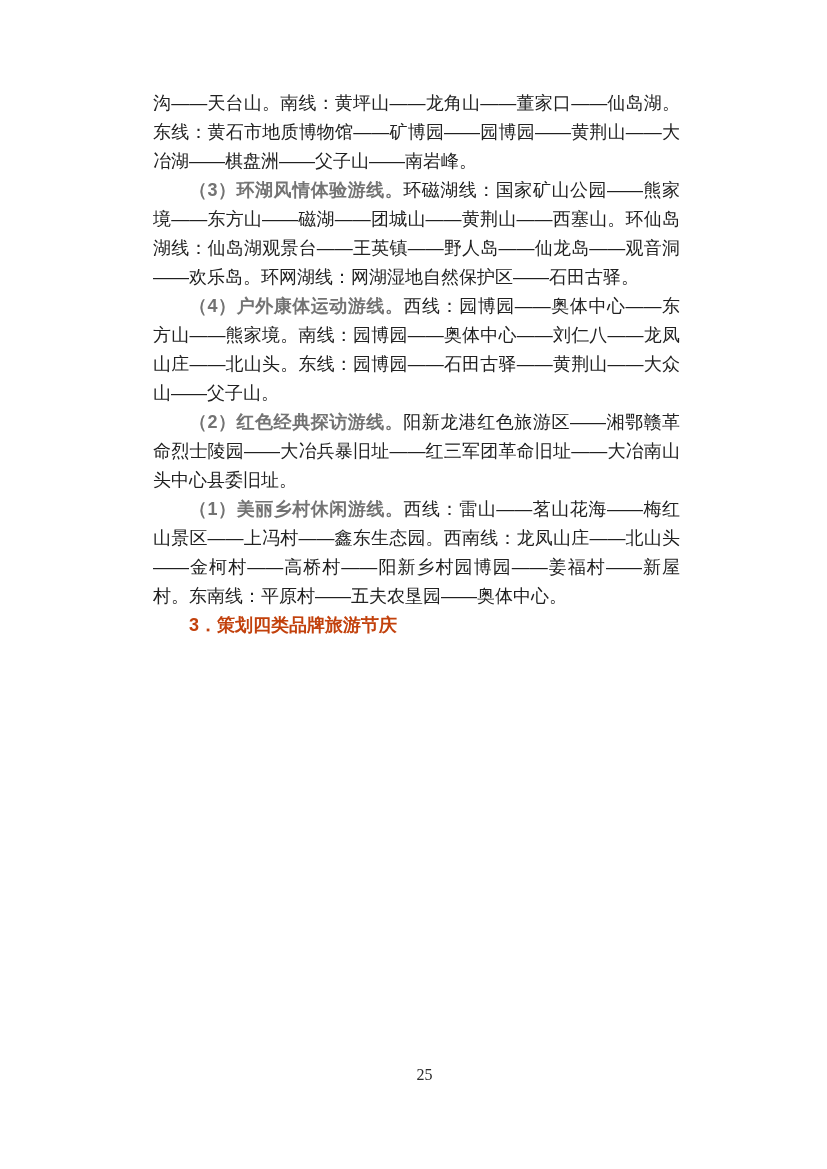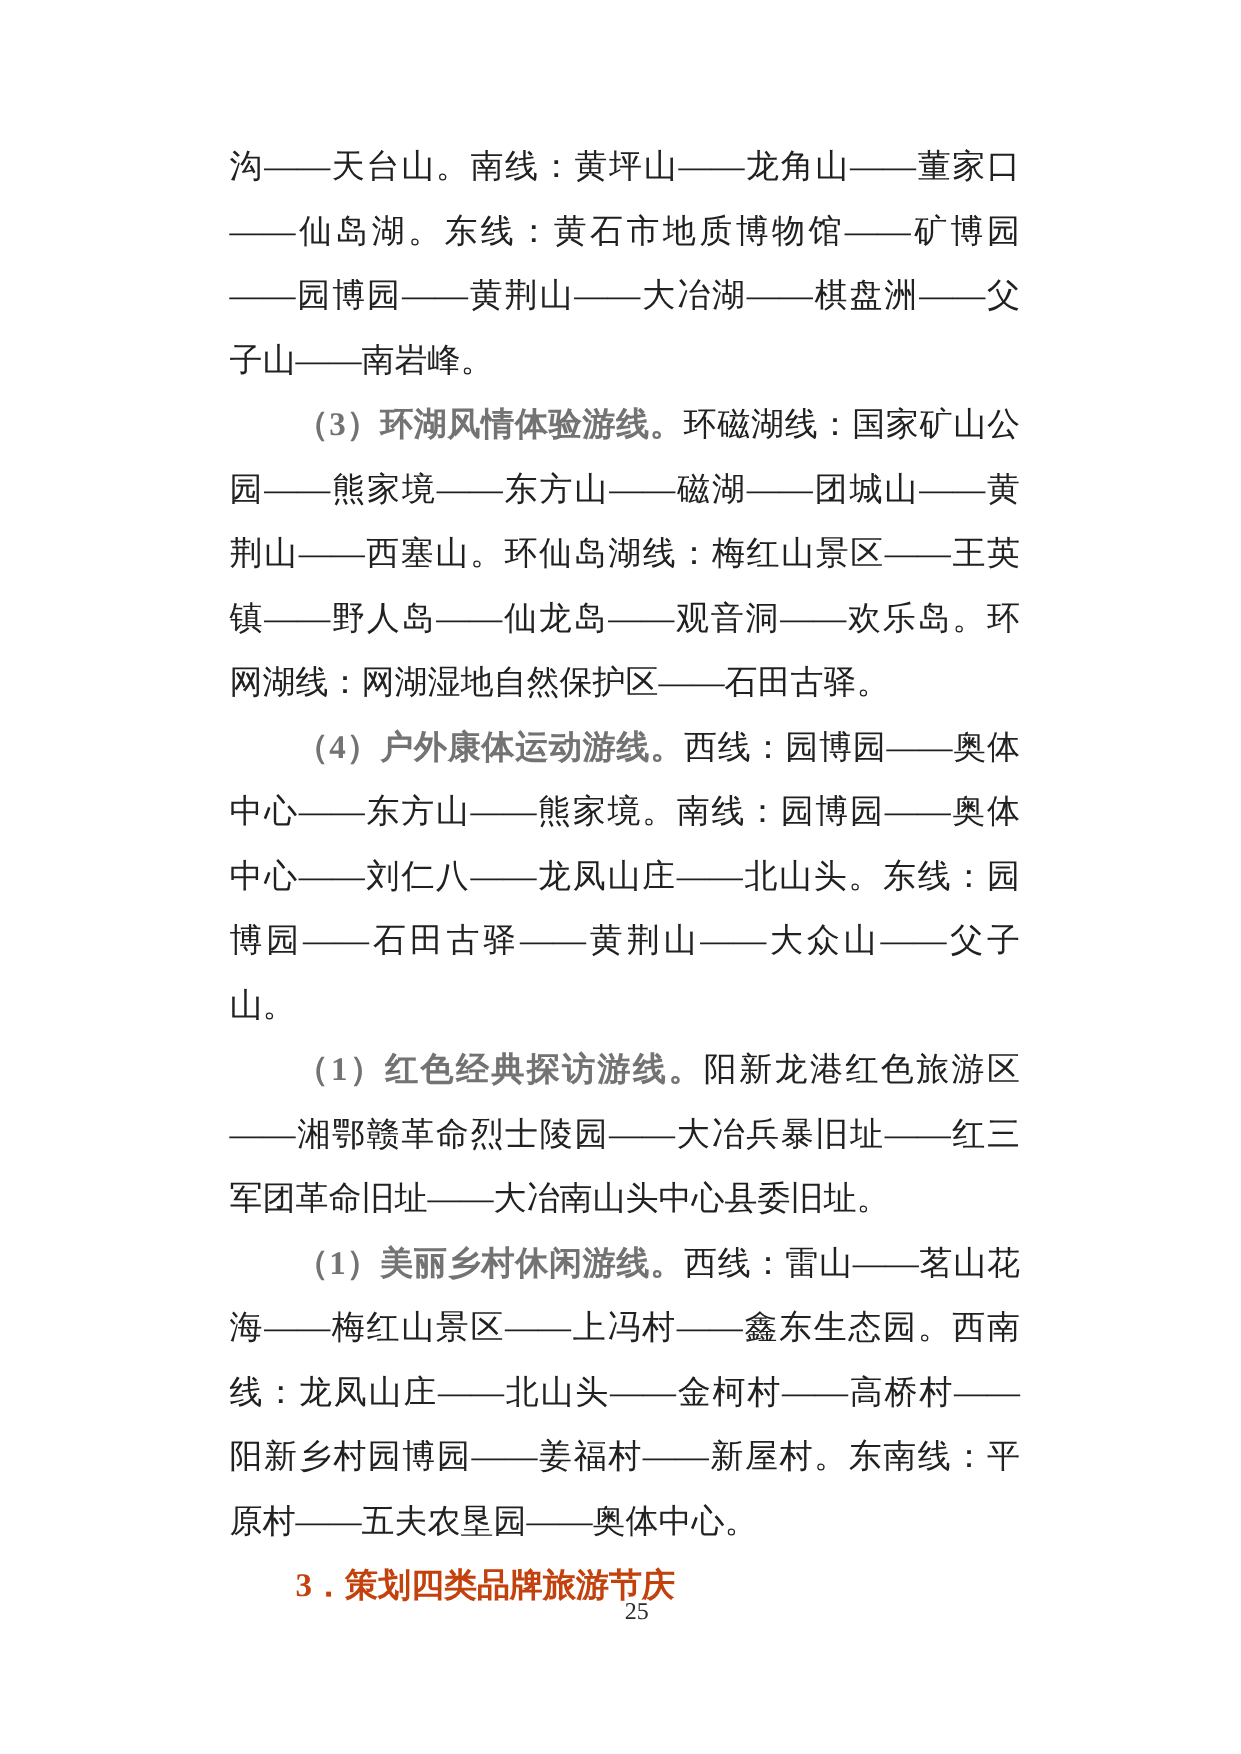--- a/index.html
+++ b/index.html
@@ -20,9 +20,9 @@
     left: 153px;
     top: 89px;
     width: 527px;
-    font-family: Liberation Serif, serif;
-    font-size: 22px;
-    line-height: 43px;
+    font-family: Liberation Sans, sans-serif;
+    font-size: 18px;
+    line-height: 29px;
     color: #212121;
     text-align: justify;
     text-justify: inter-ideograph;

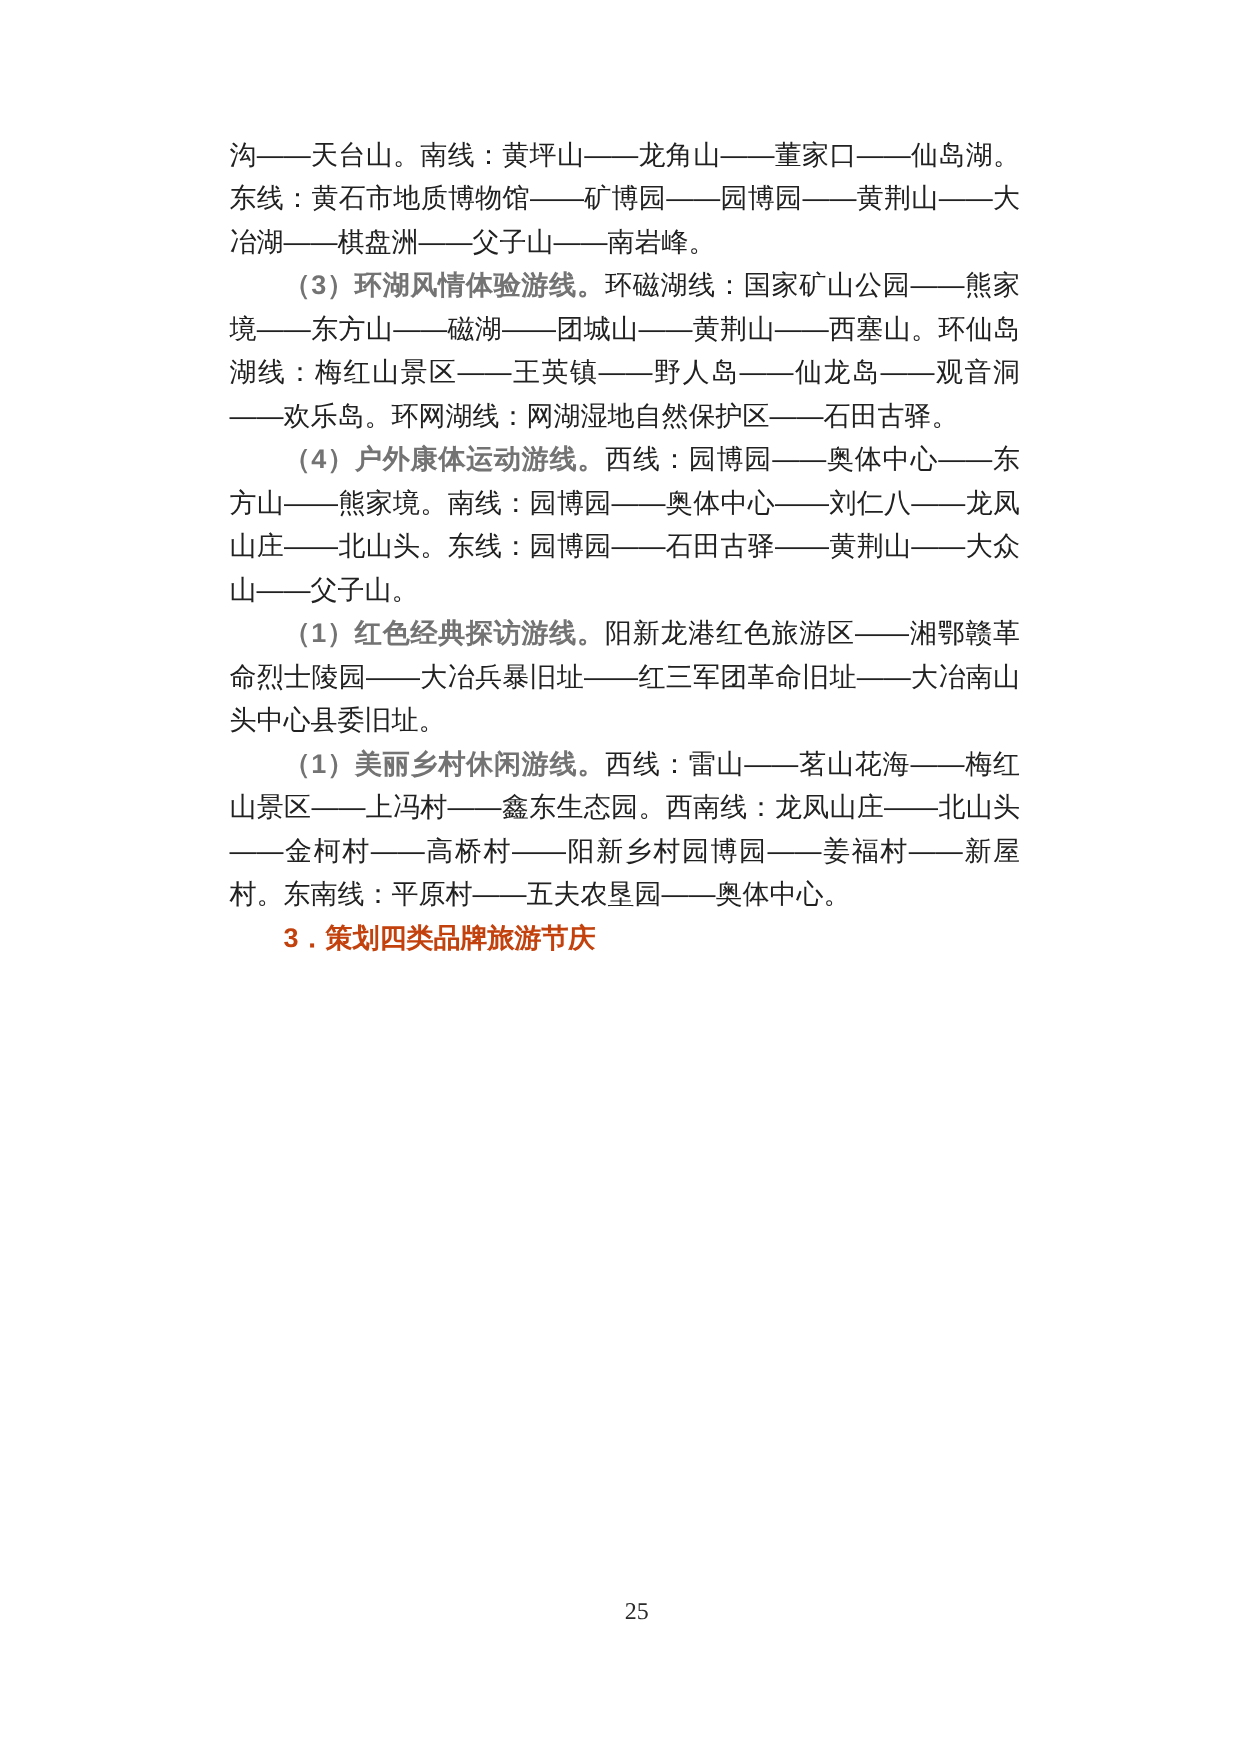--- a/index.html
+++ b/index.html
@@ -68,7 +68,7 @@
 
     <p class="para no-indent"><span>沟——天台山。南线：黄坪山——龙角山——董家口——仙岛湖。东线：黄石市地质博物馆——矿博园——园博园——黄荆山——大冶湖——棋盘洲——父子山——南岩峰。</span></p>
 
-    <p class="para"><span class="lead">（3）环湖风情体验游线。</span><span>环磁湖线：国家矿山公园——熊家境——东方山——磁湖——团城山——黄荆山——西塞山。环仙岛湖线：梅红山景区——王英镇——野人岛——仙龙岛——观音洞——欢乐岛。环网湖线：网湖湿地自然保护区——石田古驿。</span></p>
+    <p class="para"><span class="lead">（3）环湖风情体验游线。</span><span>环磁湖线：国家矿山公园——熊家境——东方山——磁湖——团城山——黄荆山——西塞山。环仙岛湖线：仙岛湖观景台——王英镇——野人岛——仙龙岛——观音洞——欢乐岛。环网湖线：网湖湿地自然保护区——石田古驿。</span></p>
 
     <p class="para"><span class="lead">（4）户外康体运动游线。</span><span>西线：园博园——奥体中心——东方山——熊家境。南线：园博园——奥体中心——刘仁八——龙凤山庄——北山头。东线：园博园——石田古驿——黄荆山——大众山——父子山。</span></p>
 

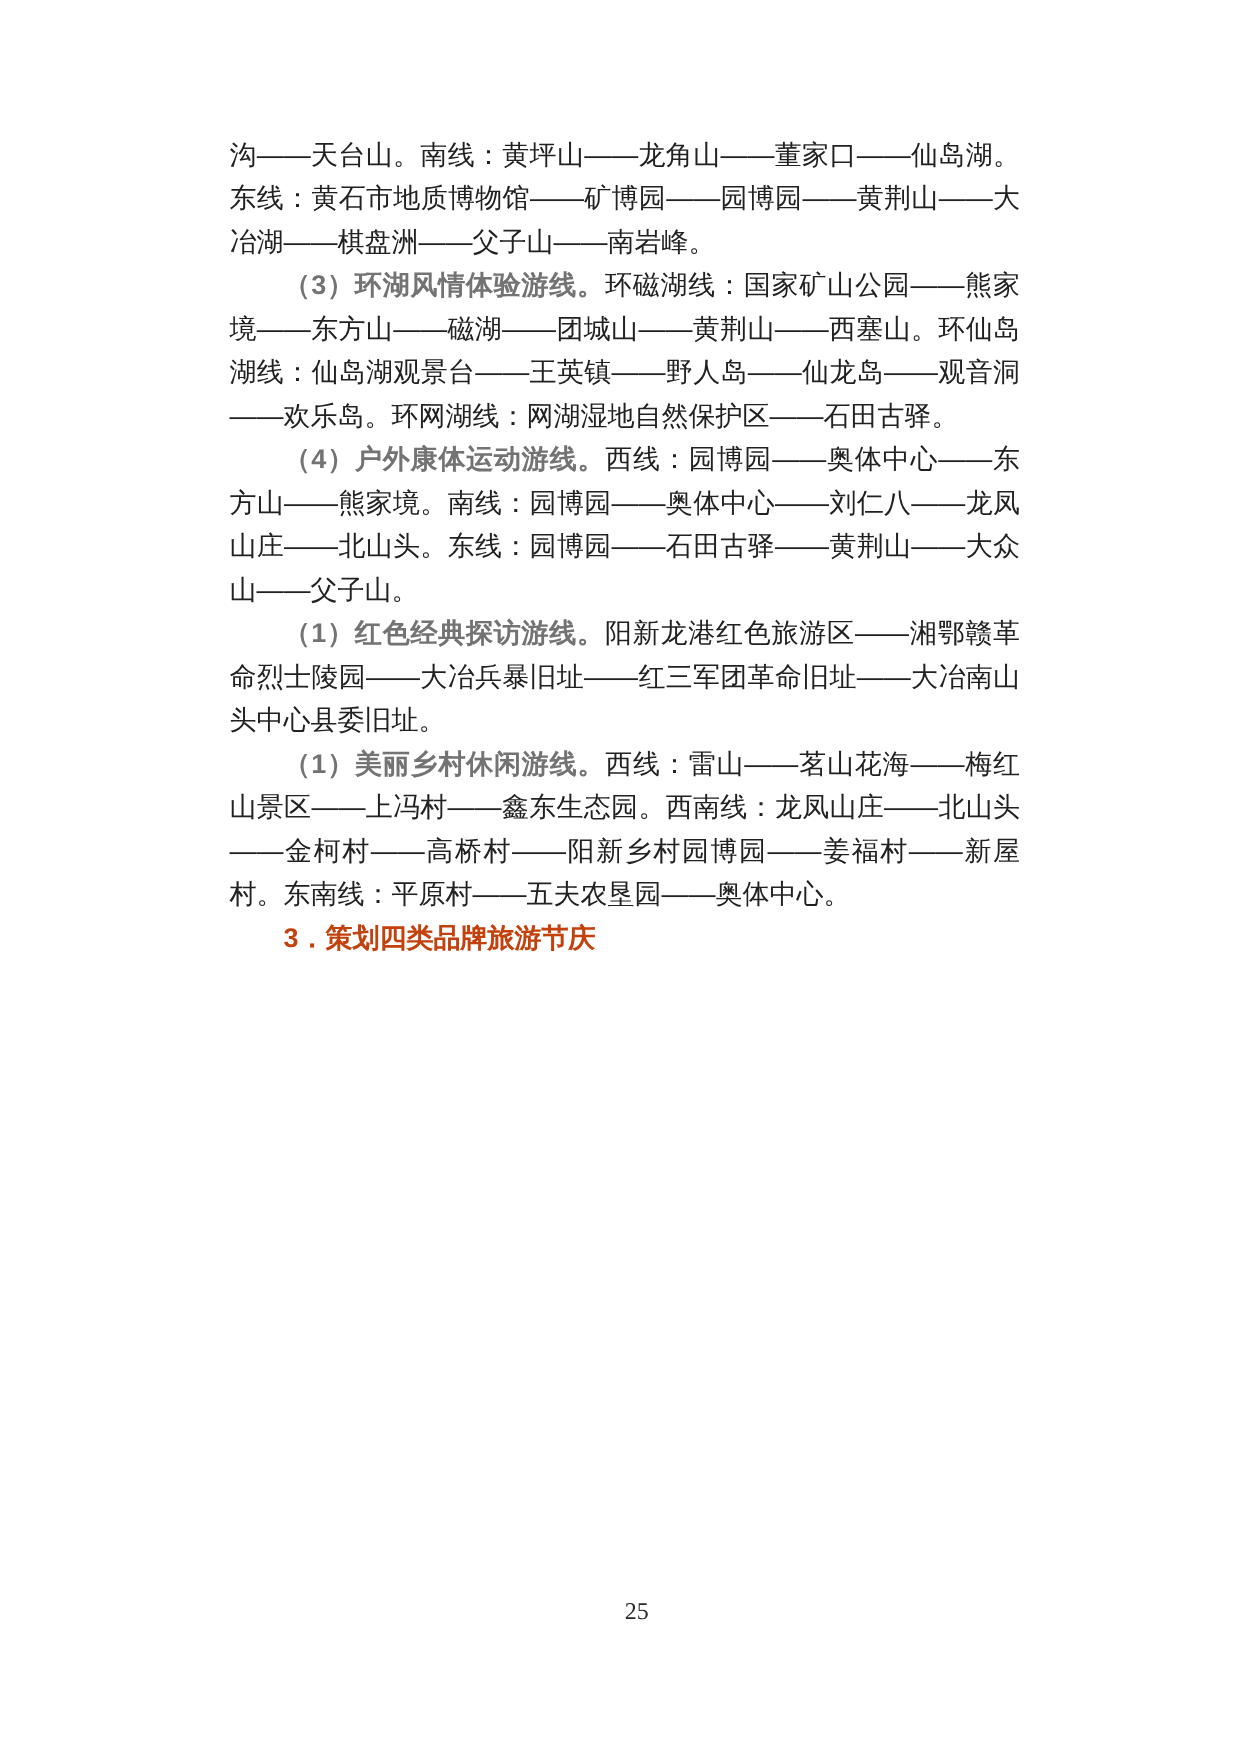--- a/index.html
+++ b/index.html
@@ -72,7 +72,7 @@
 
     <p class="para"><span class="lead">（4）户外康体运动游线。</span><span>西线：园博园——奥体中心——东方山——熊家境。南线：园博园——奥体中心——刘仁八——龙凤山庄——北山头。东线：园博园——石田古驿——黄荆山——大众山——父子山。</span></p>
 
-    <p class="para"><span class="lead">（1）红色经典探访游线。</span><span>阳新龙港红色旅游区——湘鄂赣革命烈士陵园——大冶兵暴旧址——红三军团革命旧址——大冶南山头中心县委旧址。</span></p>
+    <p class="para"><span class="lead">（2）红色经典探访游线。</span><span>阳新龙港红色旅游区——湘鄂赣革命烈士陵园——大冶兵暴旧址——红三军团革命旧址——大冶南山头中心县委旧址。</span></p>
 
     <p class="para"><span class="lead">（1）美丽乡村休闲游线。</span><span>西线：雷山——茗山花海——梅红山景区——上冯村——鑫东生态园。西南线：龙凤山庄——北山头——金柯村——高桥村——阳新乡村园博园——姜福村——新屋村。东南线：平原村——五夫农垦园——奥体中心。</span></p>
 

